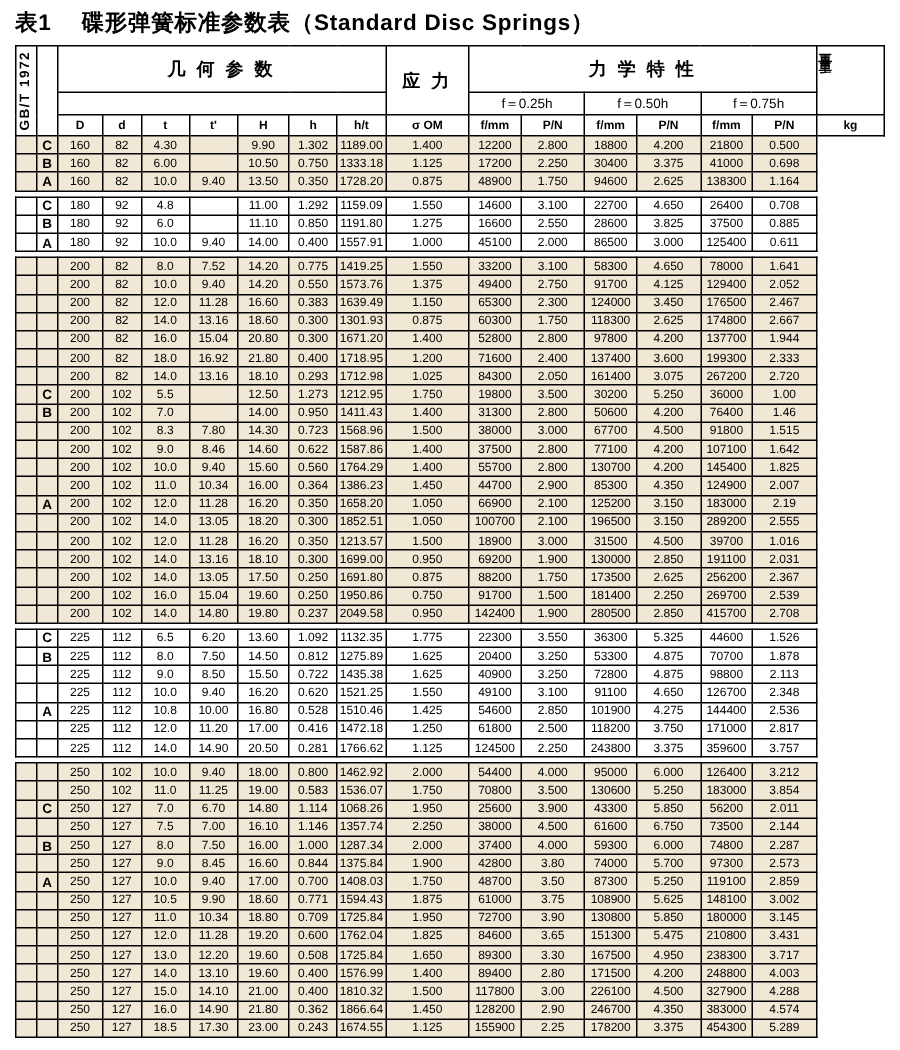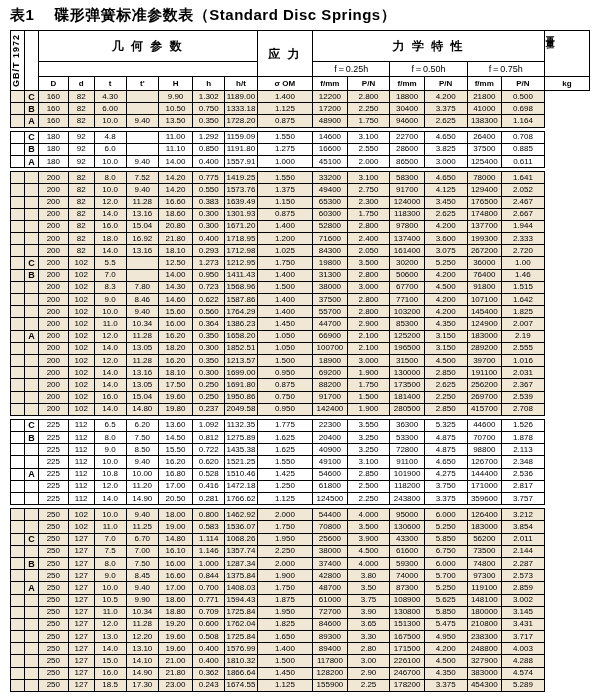--- a/index.html
+++ b/index.html
@@ -410,7 +410,7 @@
           <td class="num">1.400</td>
           <td class="num">55700</td>
           <td class="num">2.800</td>
-          <td class="num">103200</td>
+          <td class="num">130700</td>
           <td class="num">4.200</td>
           <td class="num">145400</td>
           <td class="num">1.825</td>

